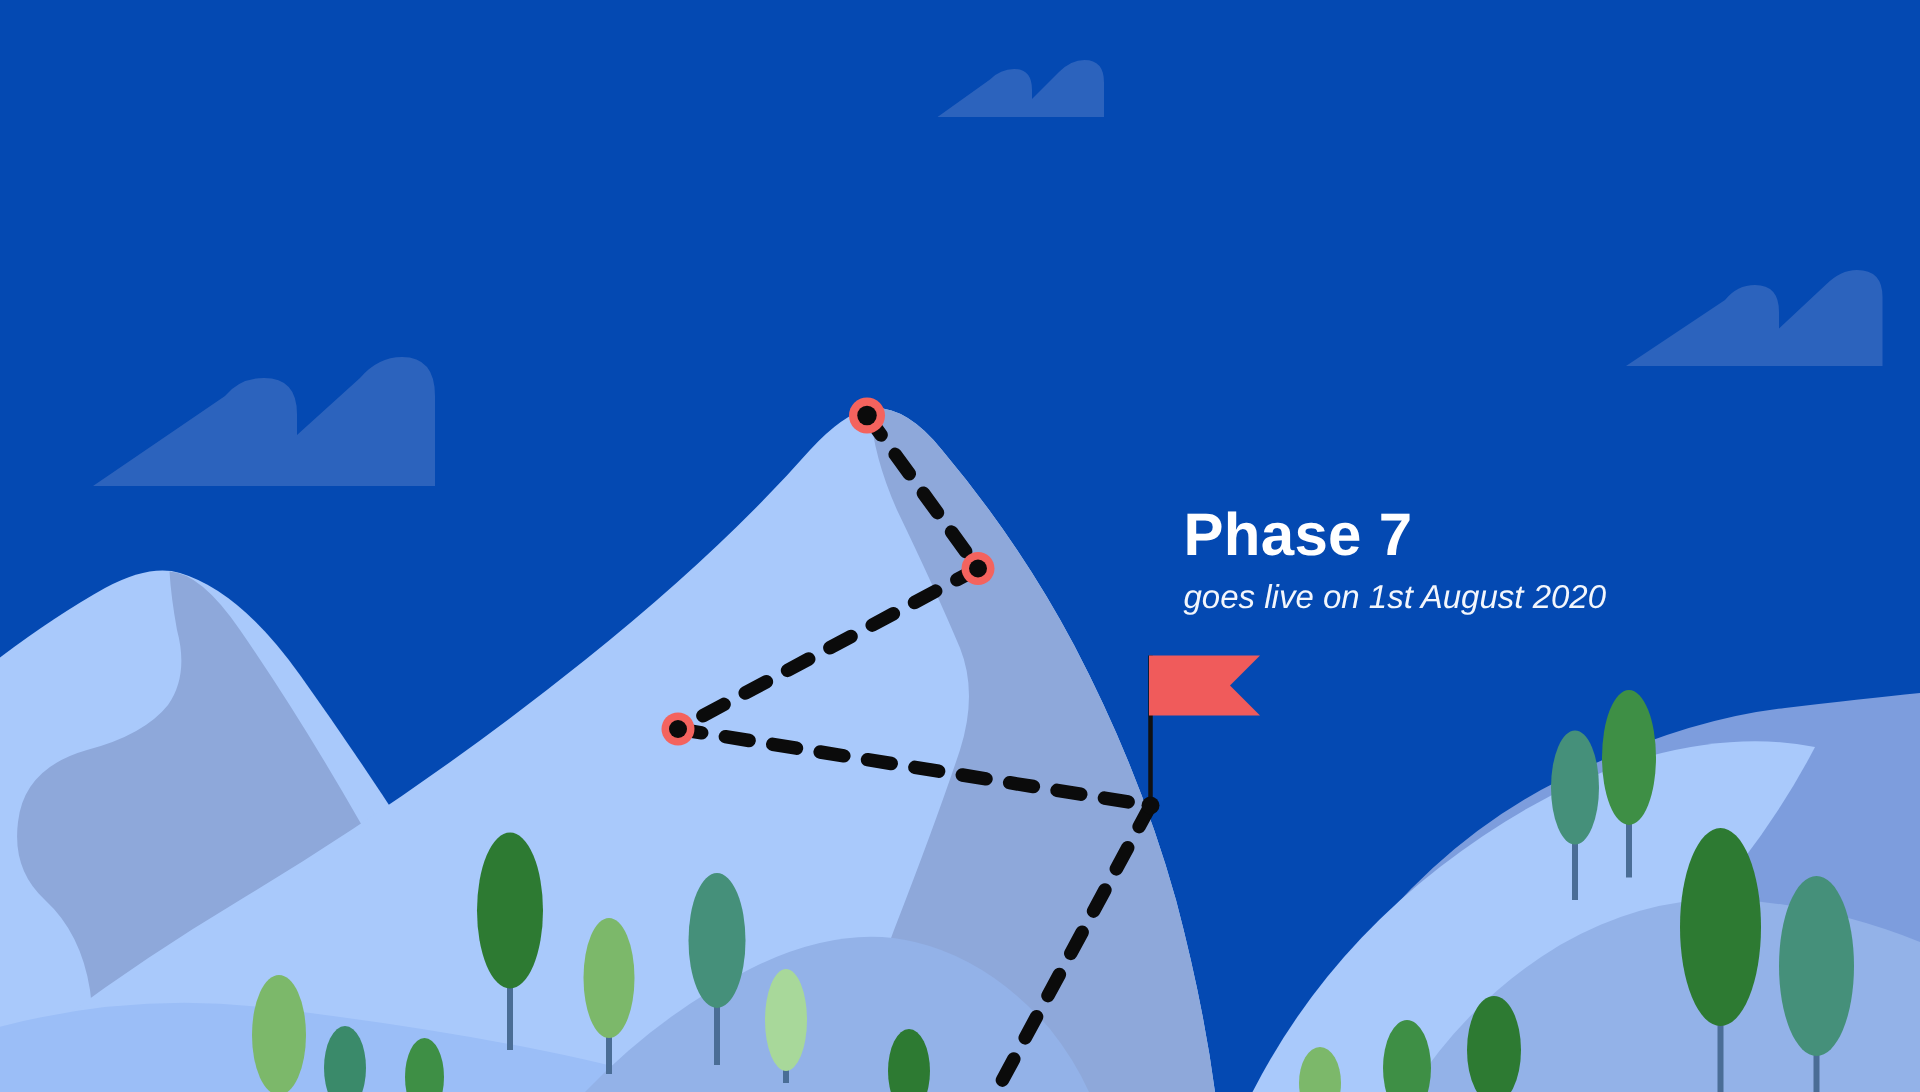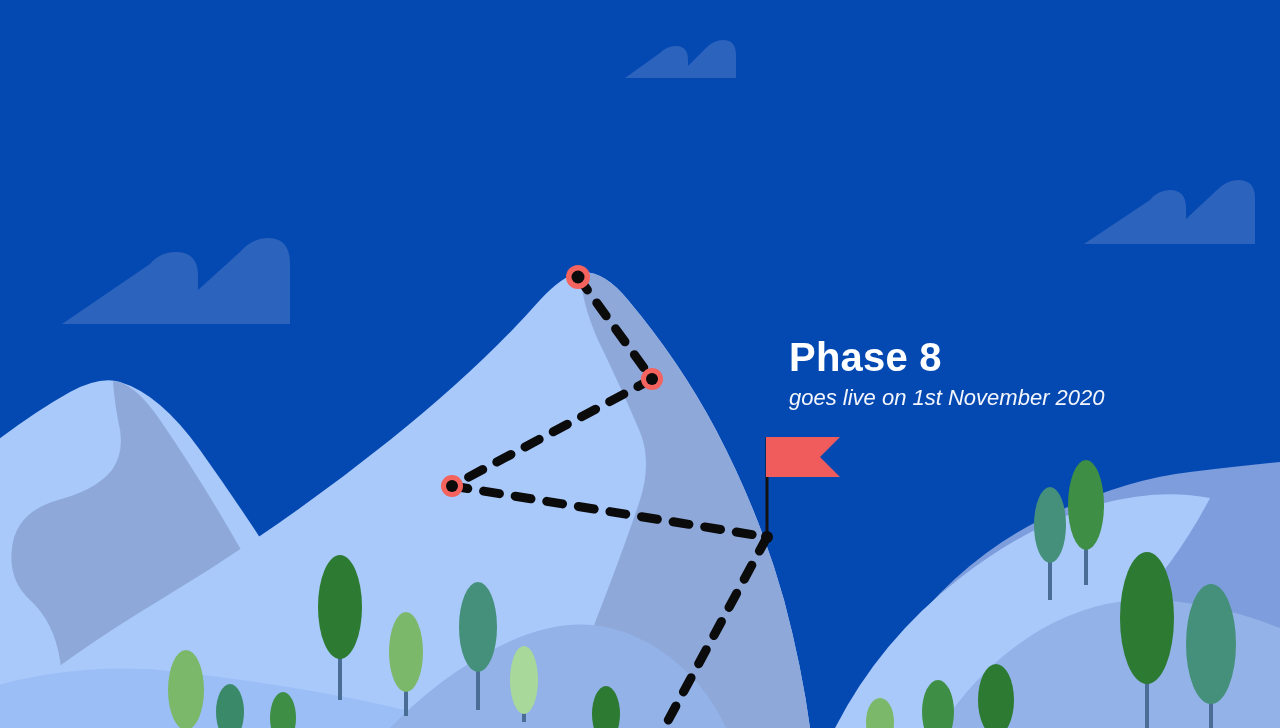--- a/index.html
+++ b/index.html
@@ -145,7 +145,7 @@
   </svg>
 
   <div class="caption">
-    <span class="title">Phase 8</span>
+    <span class="title">Phase 7</span>
     <span class="subtitle">goes live on 1st November 2020</span>
   </div>
 

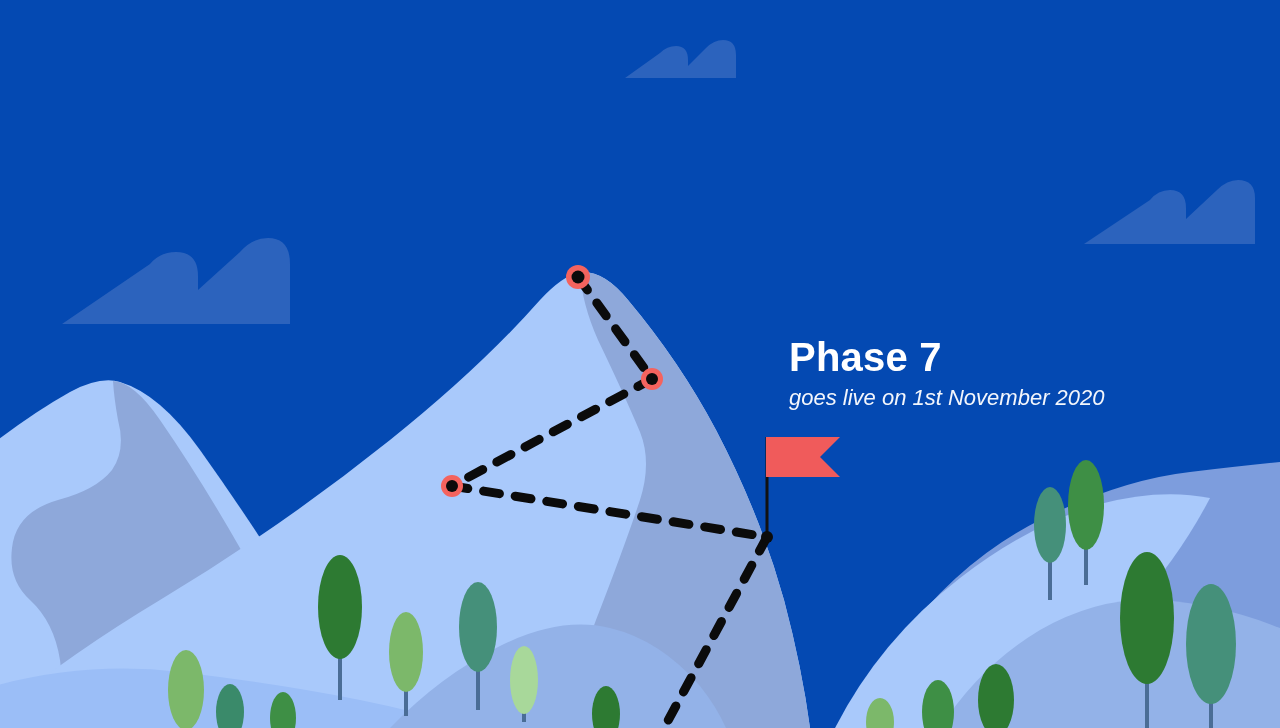--- a/index.html
+++ b/index.html
@@ -146,7 +146,7 @@
 
   <div class="caption">
     <span class="title">Phase 7</span>
-    <span class="subtitle">goes live on 1st November 2020</span>
+    <span class="subtitle">goes live on 1st August 2020</span>
   </div>
 
 </div>

